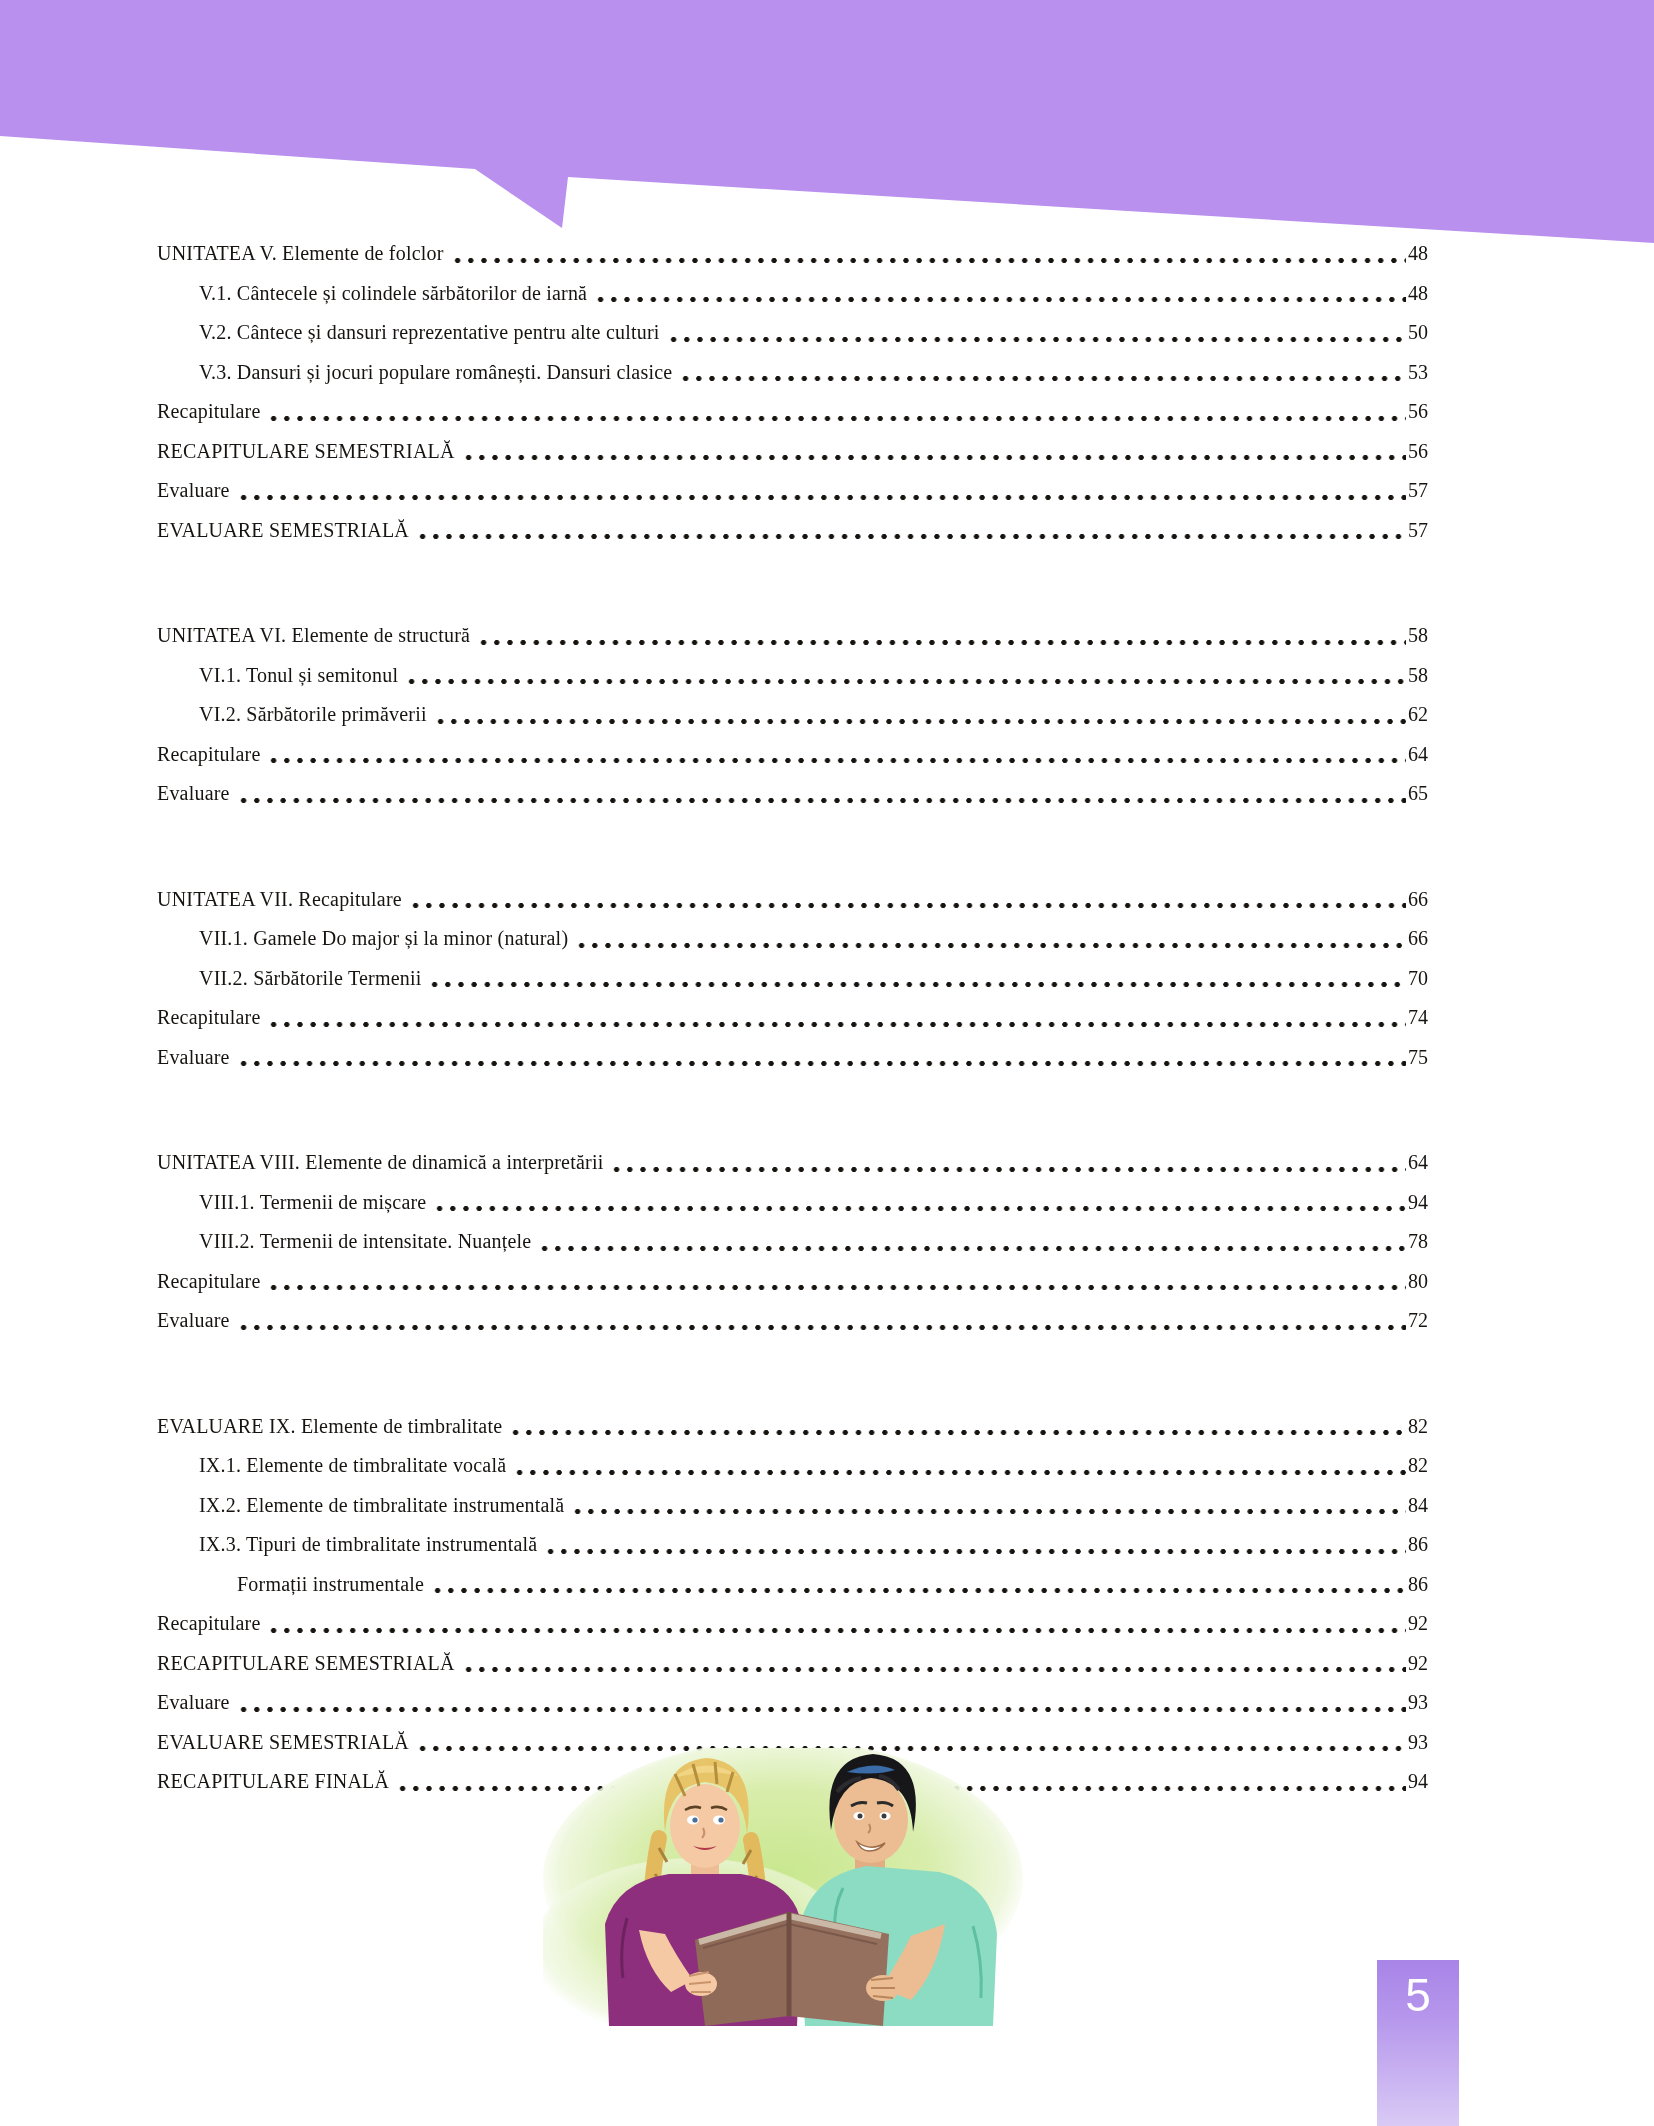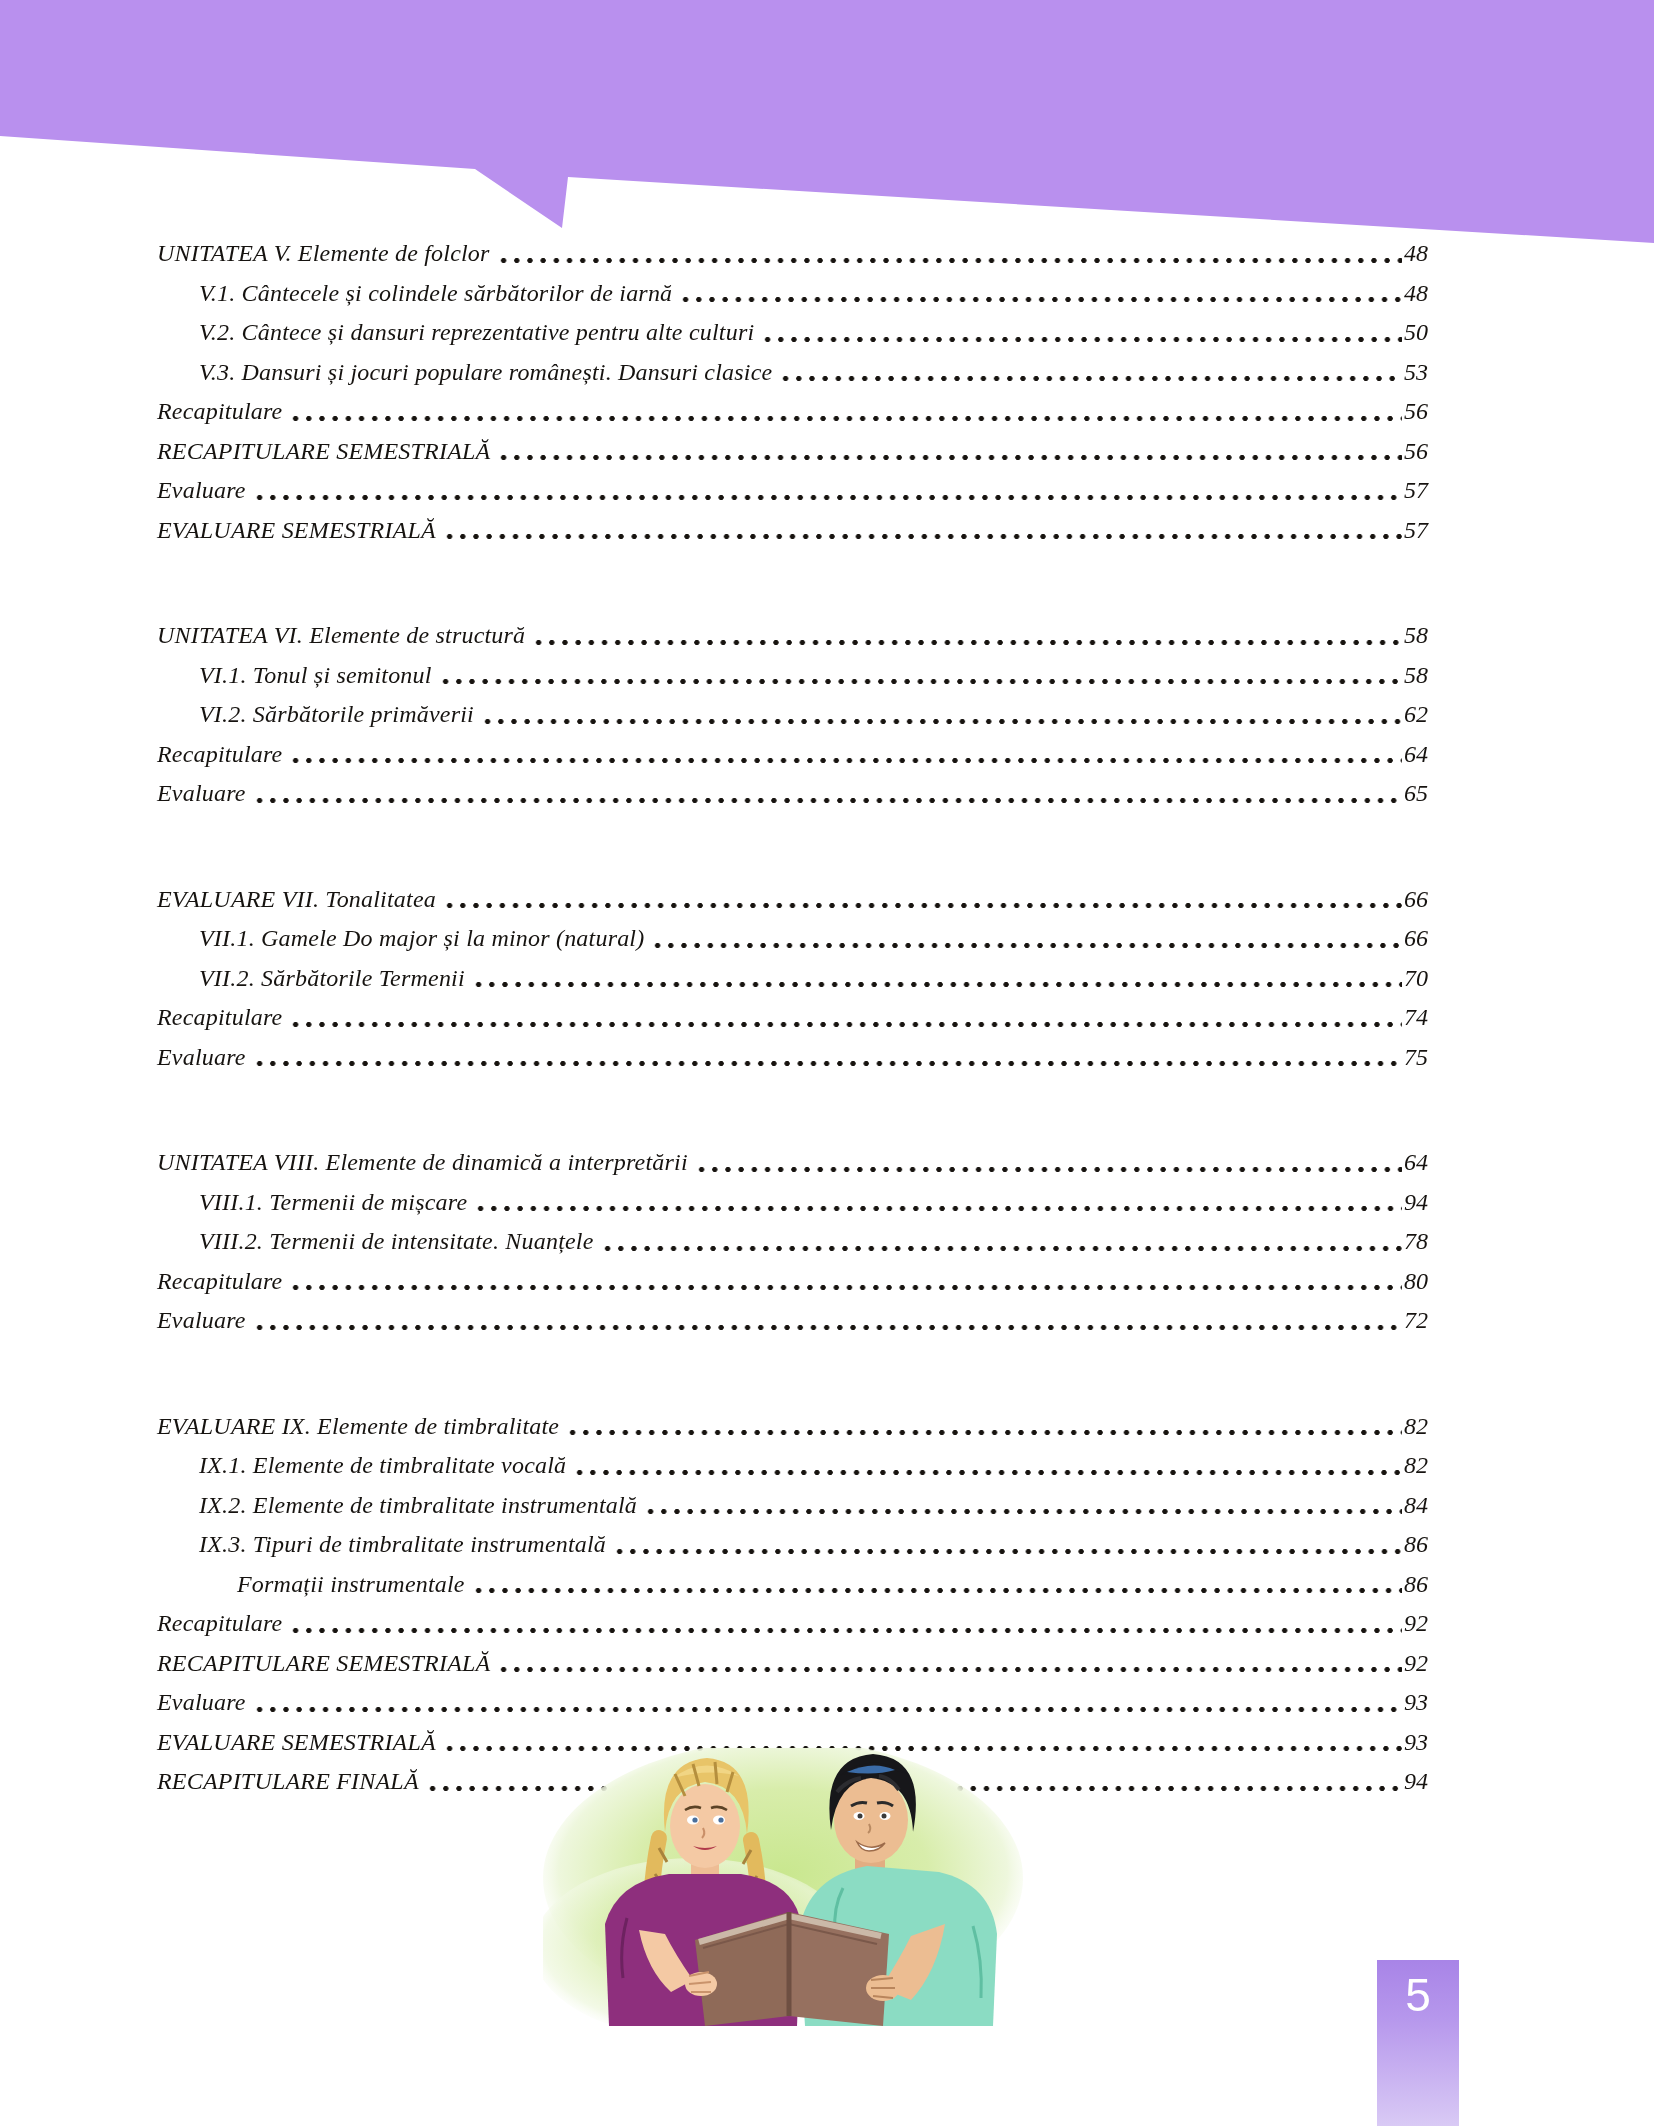--- a/index.html
+++ b/index.html
@@ -18,9 +18,8 @@
   .toc-section:first-child { margin-top:0; }
   .toc-row {
     display:flex; align-items:center;
-    height:39.5px; line-height:39.5px; font-size:24px;
+    height:39.5px; line-height:39.5px; font-size:20px;
     white-space:nowrap;
-    font-style:italic;
   }
   .toc-label { flex:0 0 auto; letter-spacing:0.2px; }
   .indent-0 .toc-label { padding-left:0; }

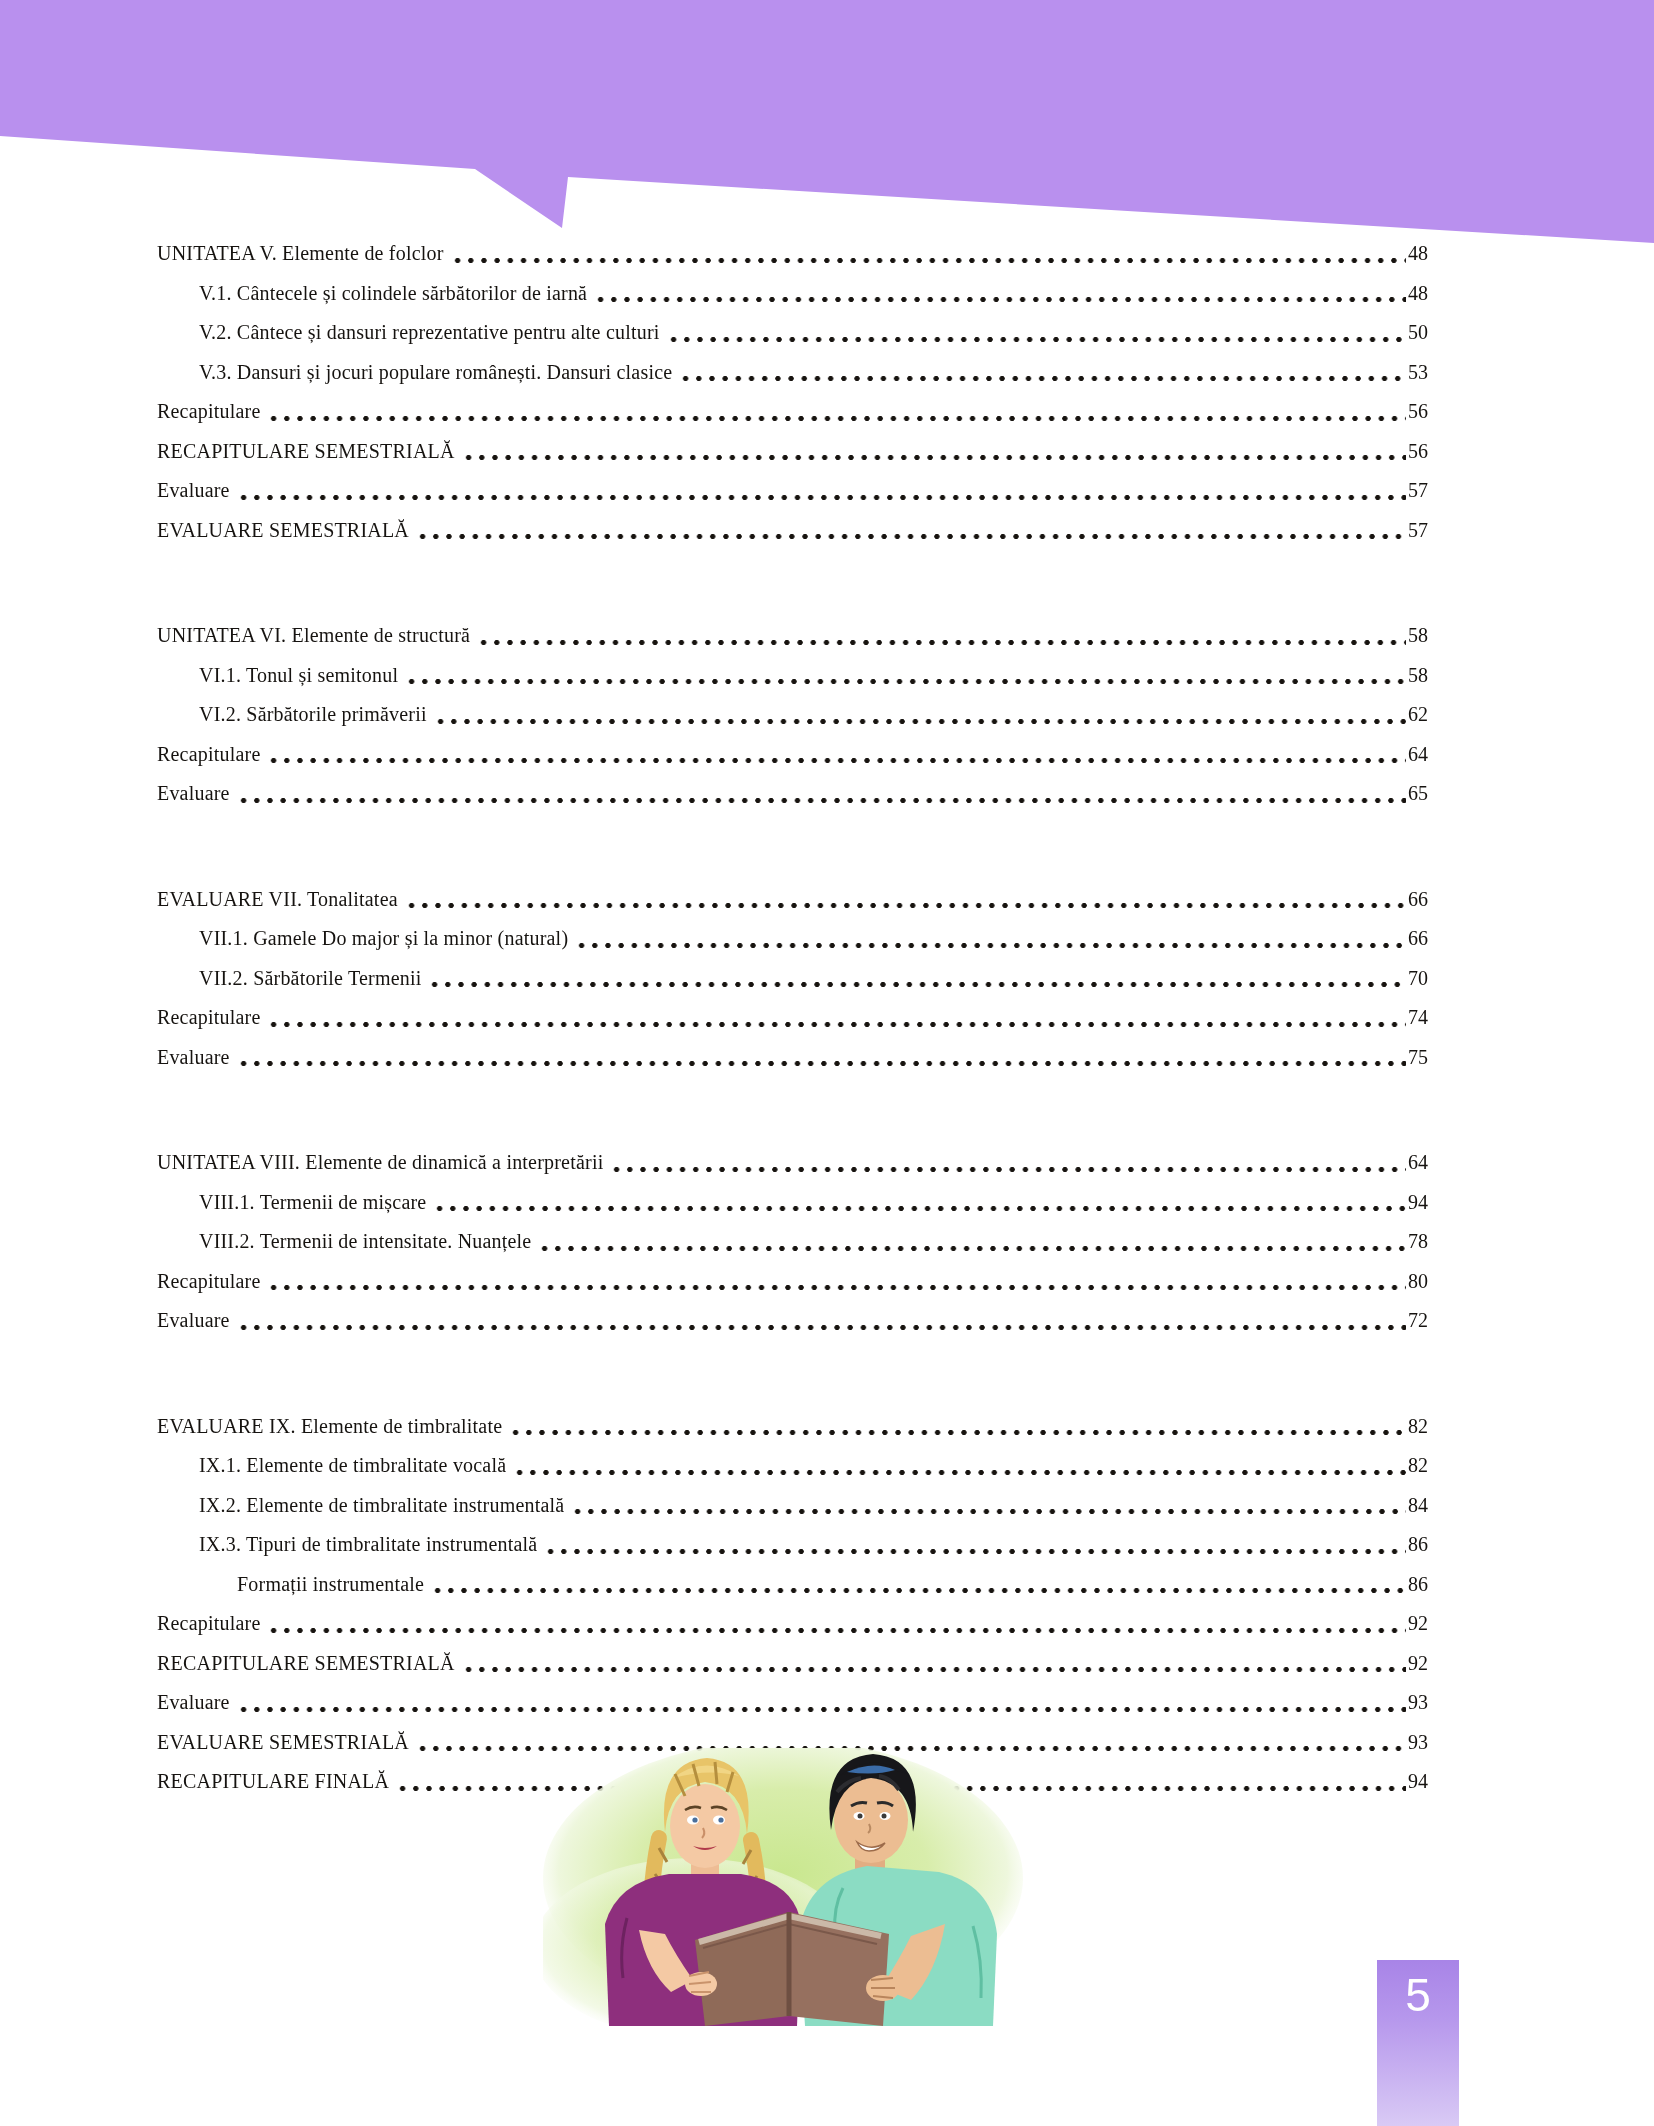--- a/index.html
+++ b/index.html
@@ -130,7 +130,7 @@
       </section>
       <section class="toc-section">
         <div class="toc-row indent-0">
-    <span class="toc-label">EVALUARE VII. Tonalitatea</span>
+    <span class="toc-label">UNITATEA VII. Recapitulare</span>
     <span class="leader"></span>
     <span class="toc-page">66</span>
   </div>

